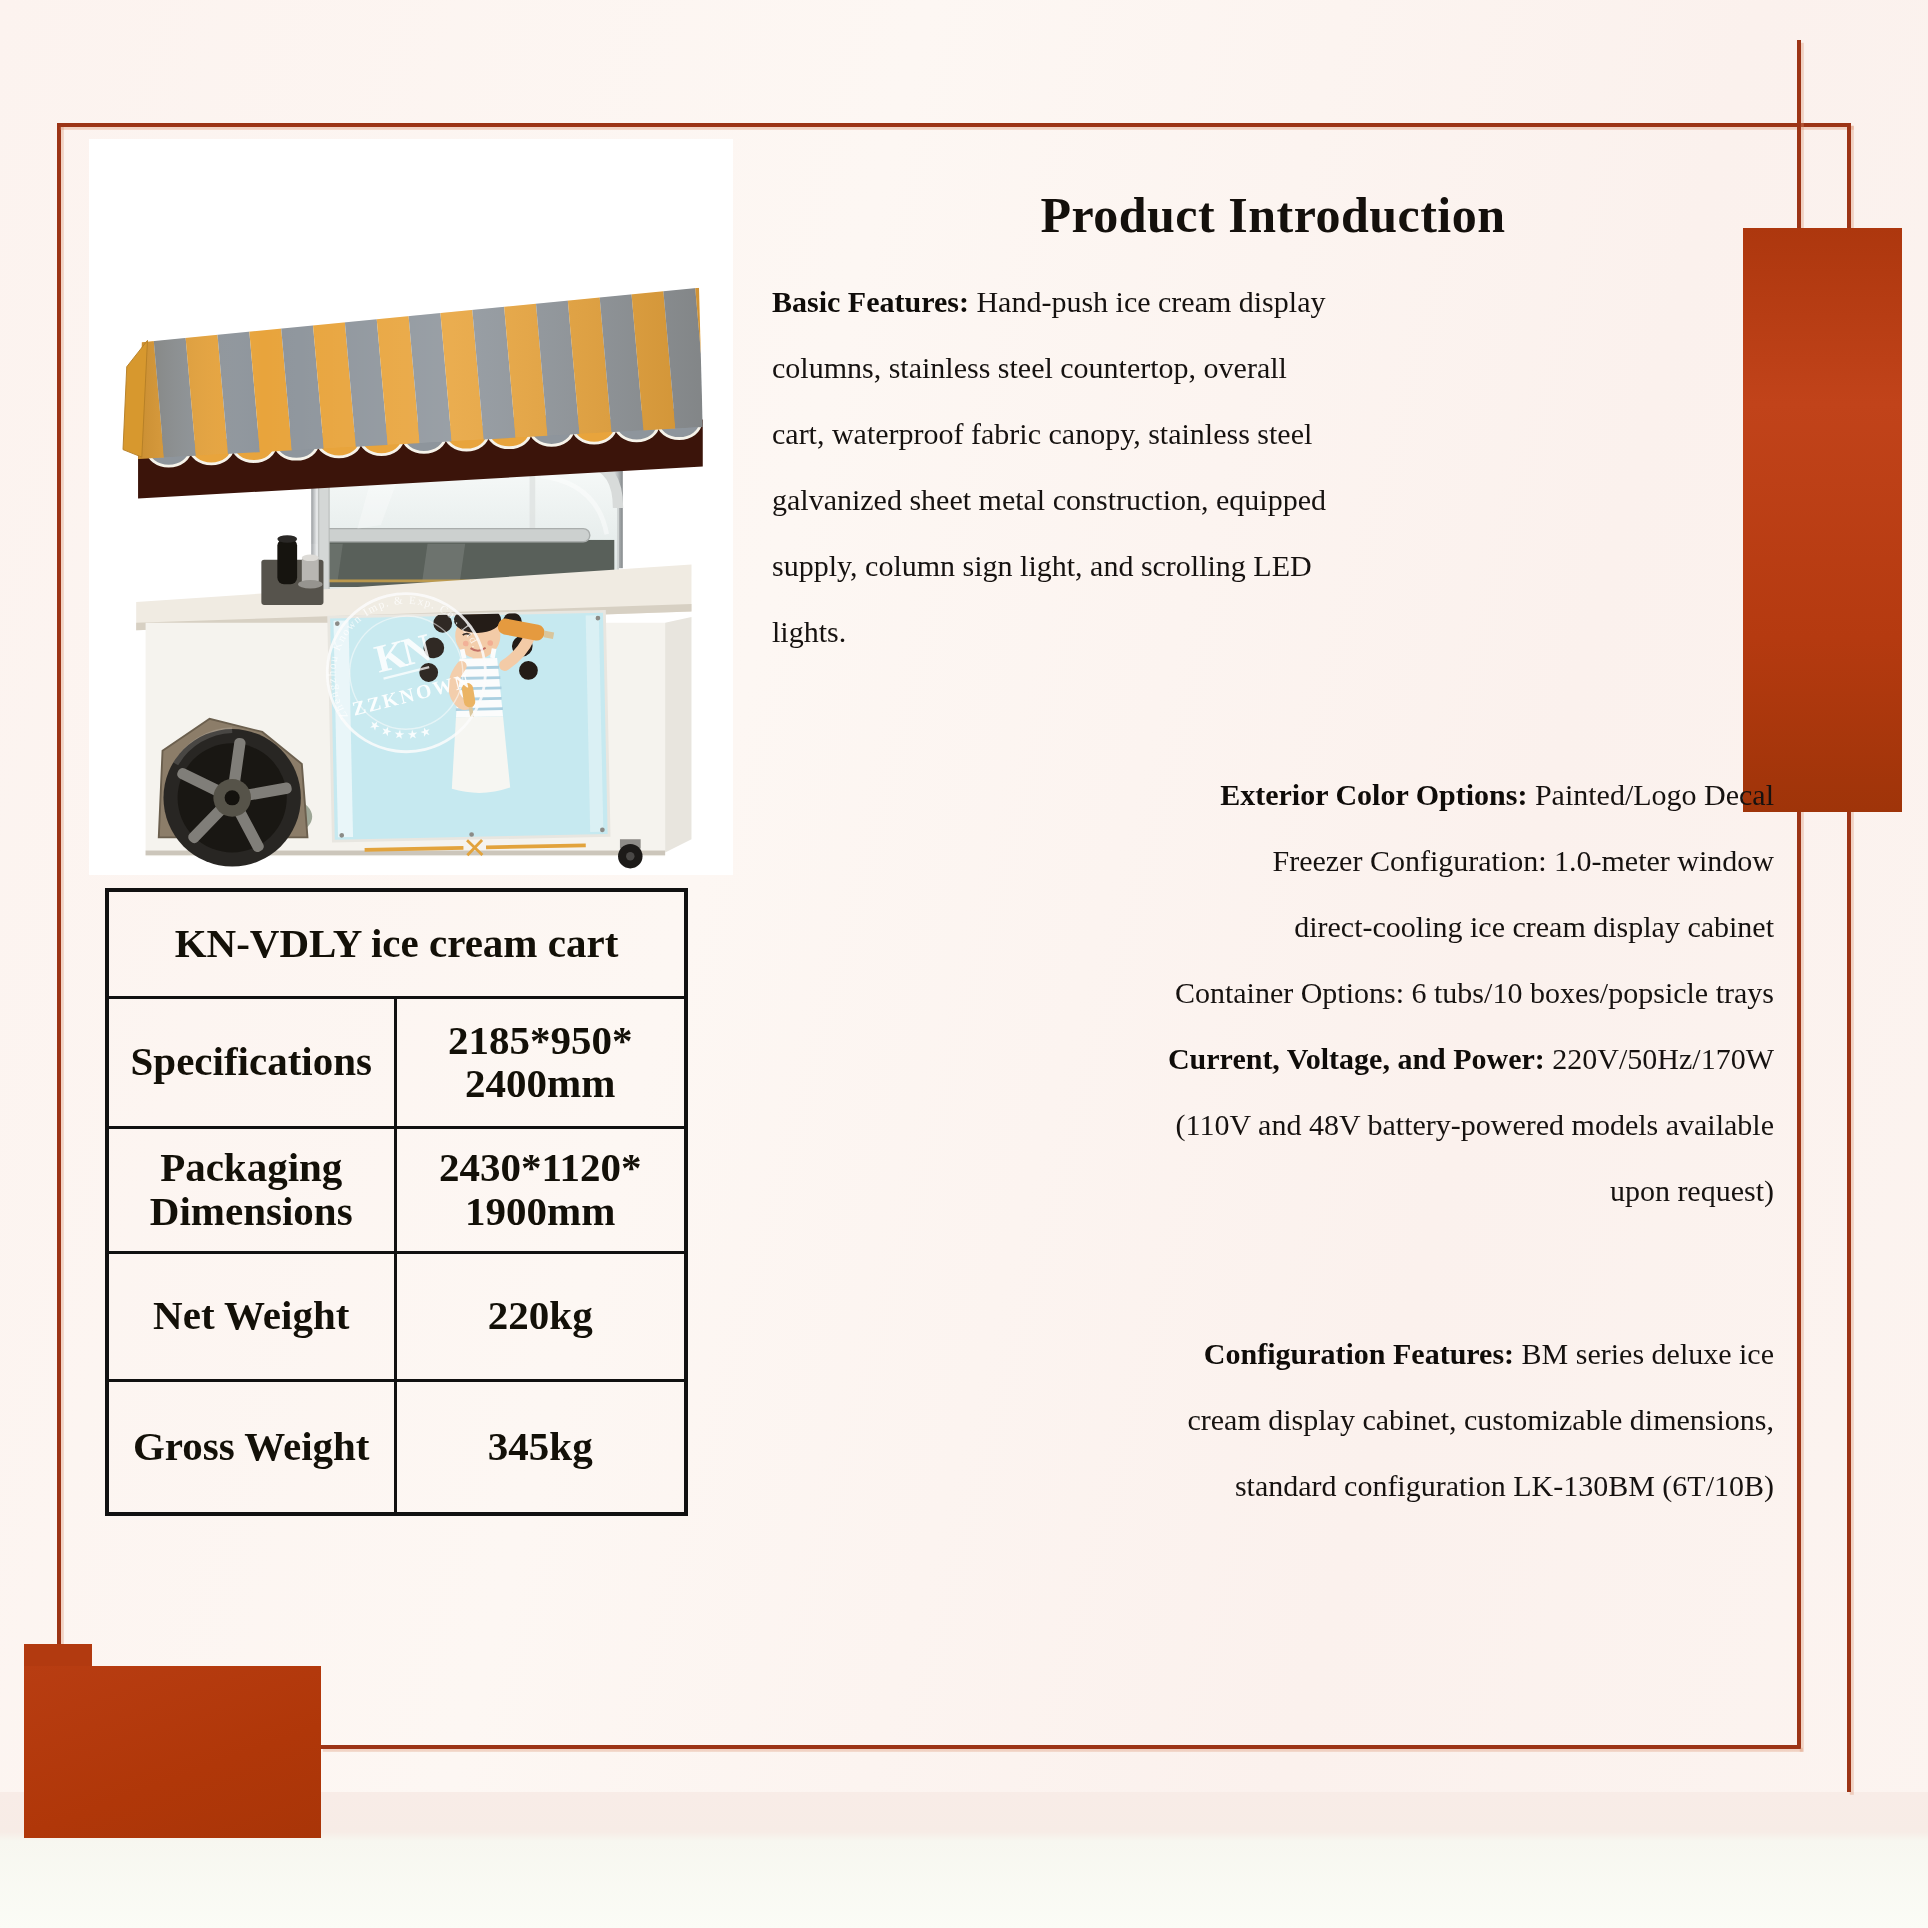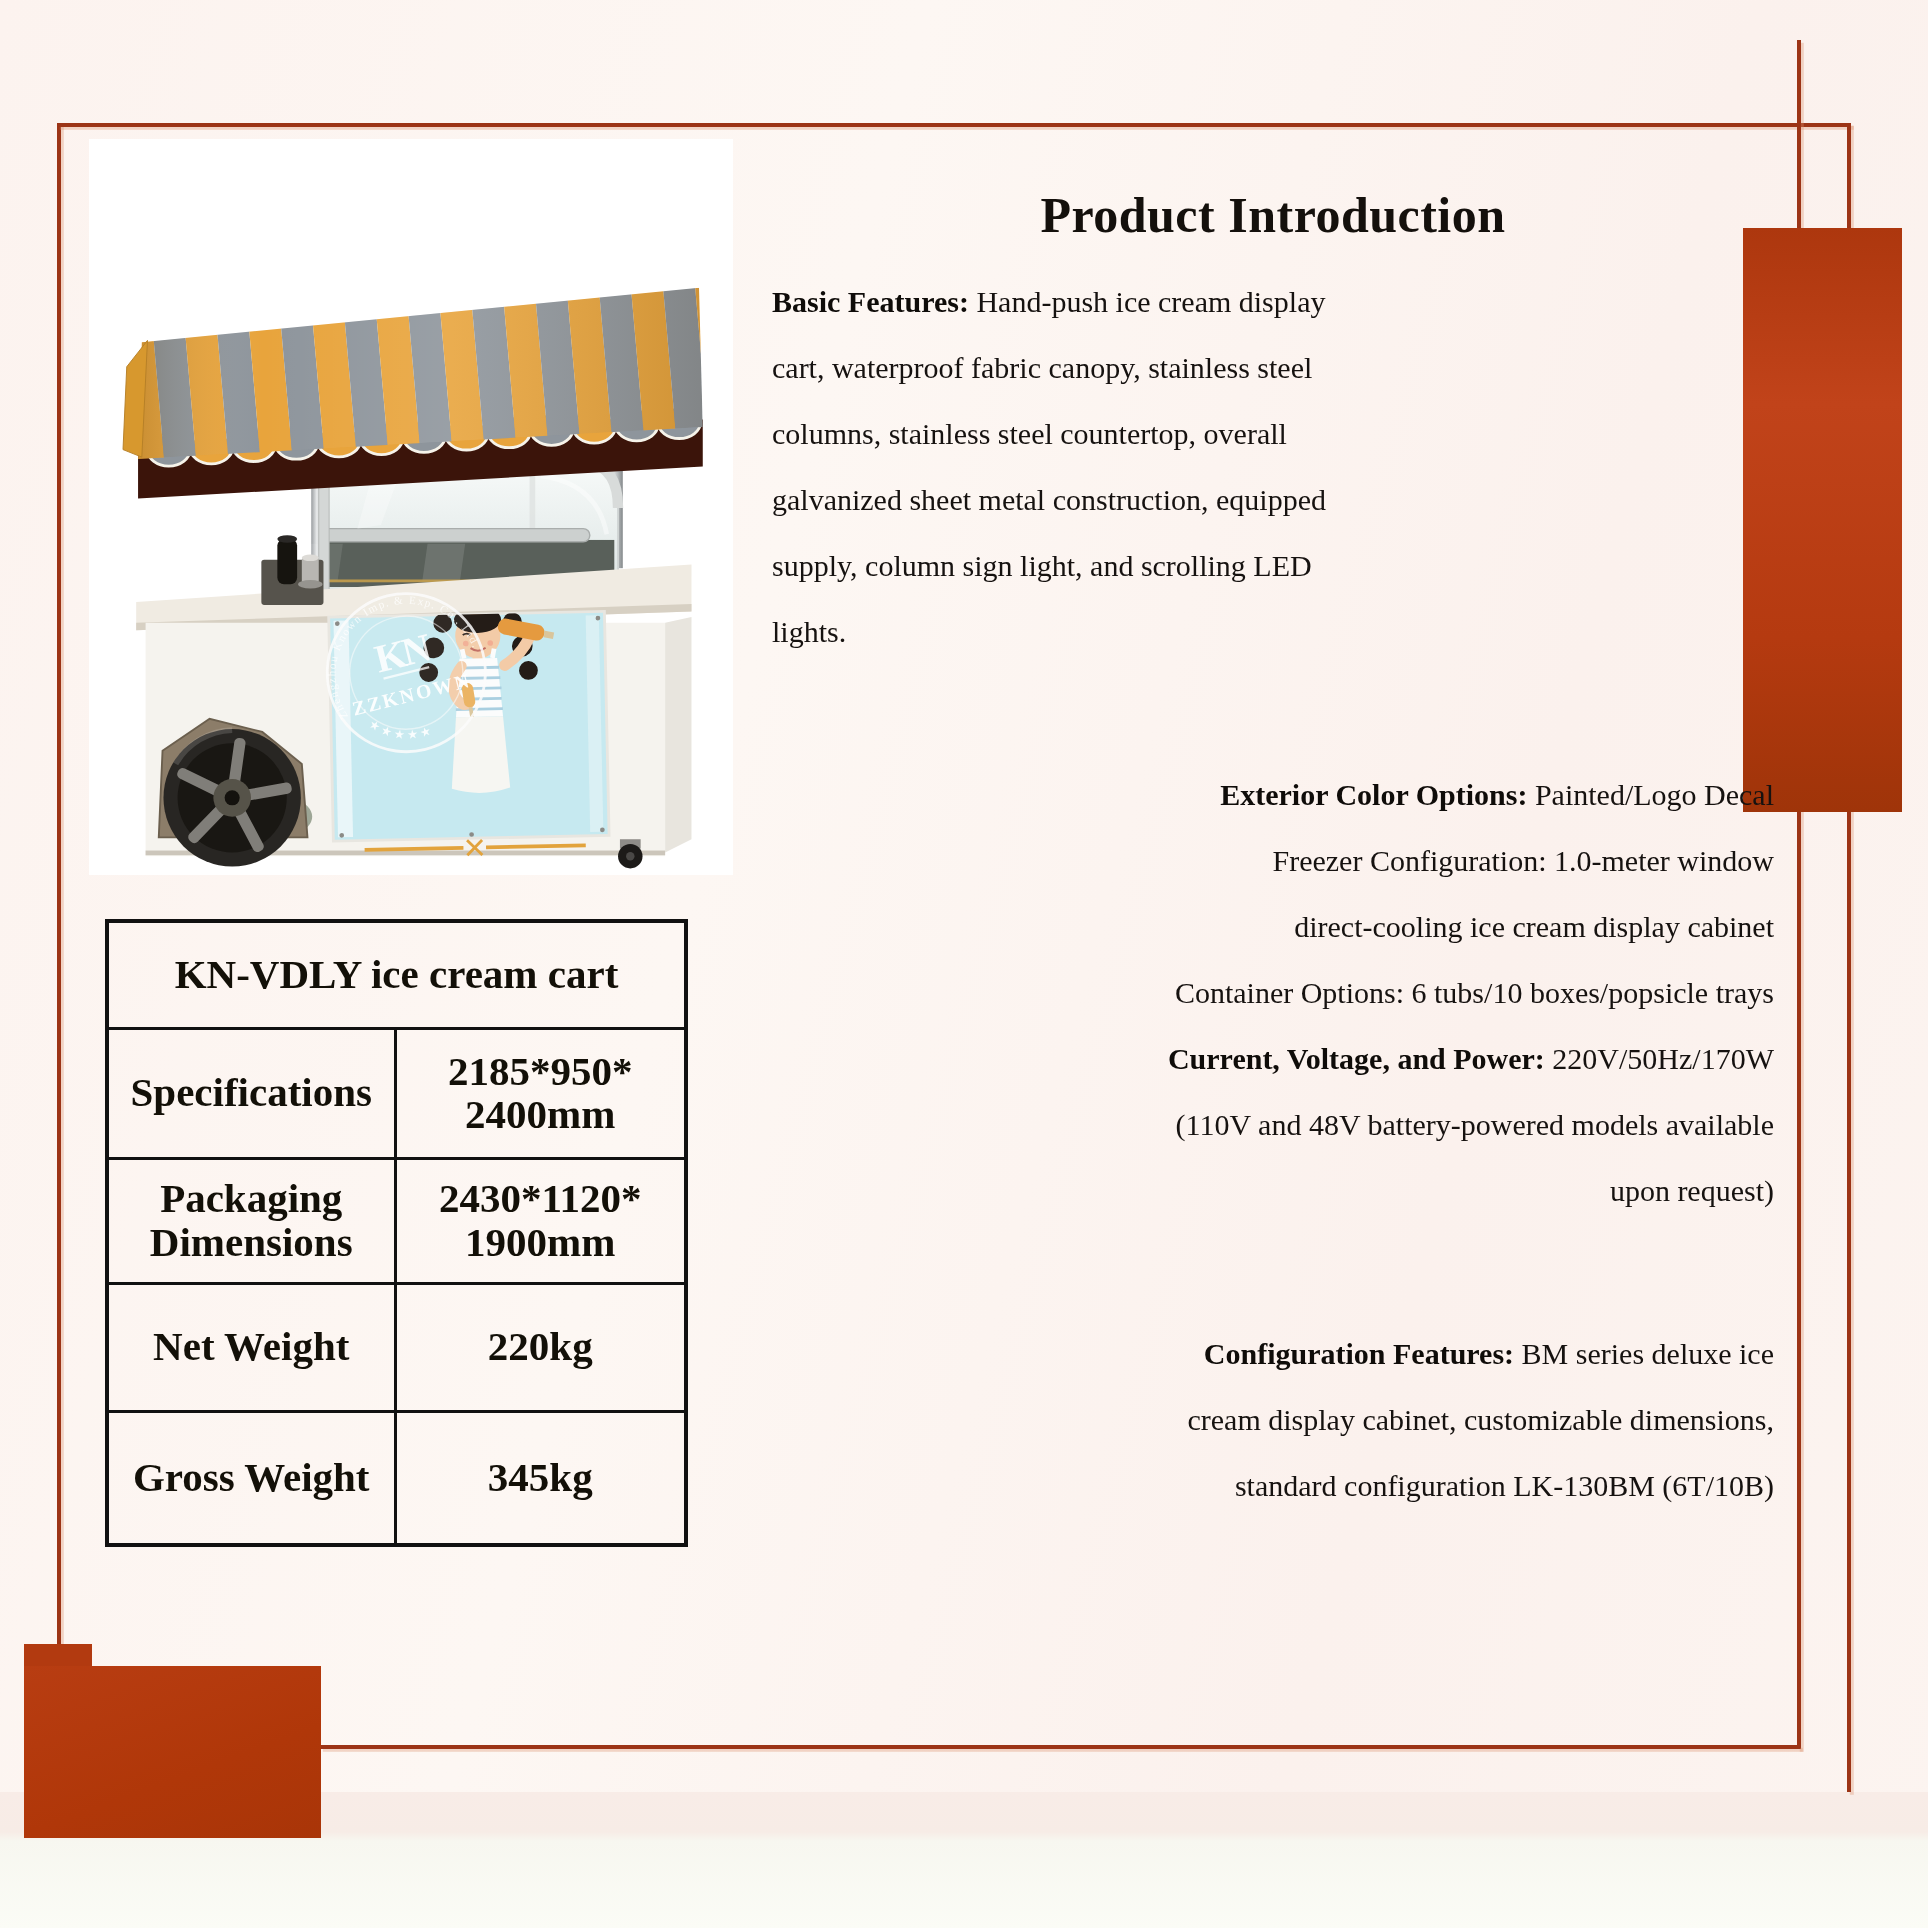--- a/index.html
+++ b/index.html
@@ -319,8 +319,8 @@
     <div id="paras">
         <div class="para">
           <div class="line"><b>Basic Features:</b><span> Hand-push ice cream display</span></div>
+          <div class="line"><span>columns, stainless steel countertop, overall</span></div>
           <div class="line"><span>cart, waterproof fabric canopy, stainless steel</span></div>
-          <div class="line"><span>columns, stainless steel countertop, overall</span></div>
           <div class="line"><span>galvanized sheet metal construction, equipped</span></div>
           <div class="line"><span>supply, column sign light, and scrolling LED</span></div>
           <div class="line"><span>lights.</span></div>

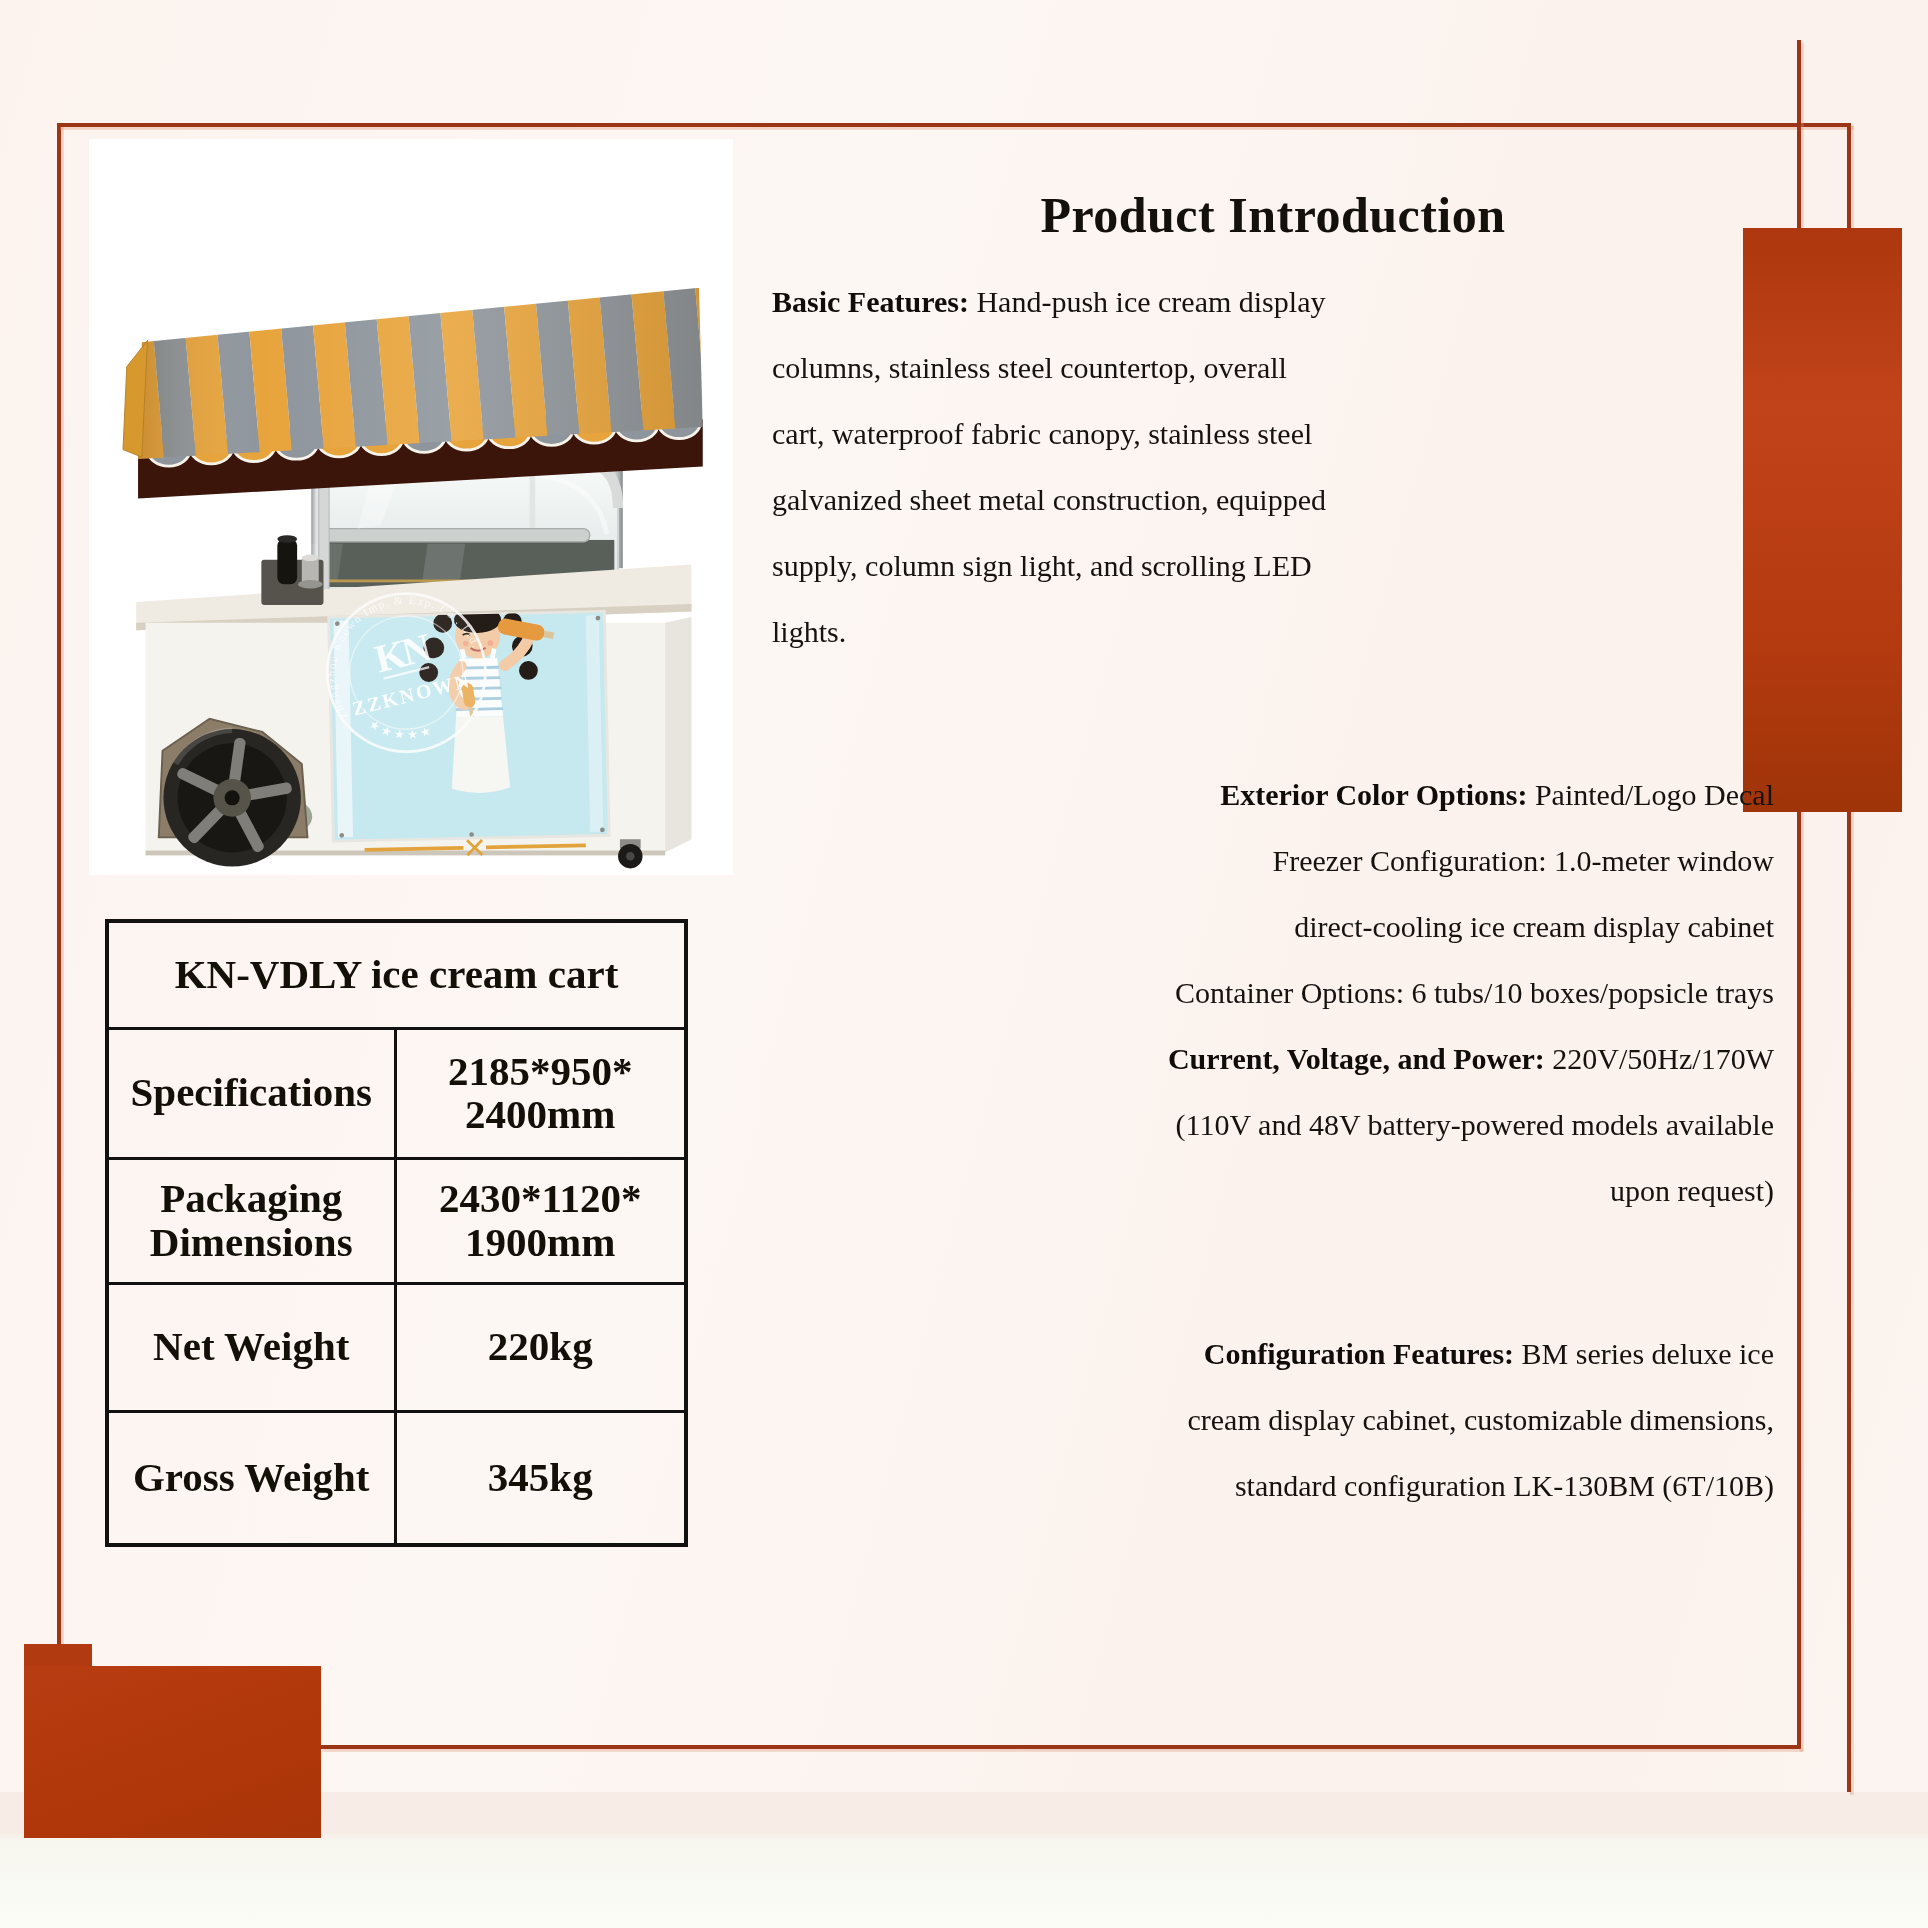--- a/index.html
+++ b/index.html
@@ -28,7 +28,7 @@
   .photo svg{display:block;}
 
   table.spec{
-    position:absolute;left:105px;top:919px;width:579px;height:624px;
+    position:absolute;left:105px;top:888px;width:579px;height:624px;
     border-collapse:collapse;table-layout:fixed;
   }
   table.spec,table.spec td{border:3.8px solid #111;}

